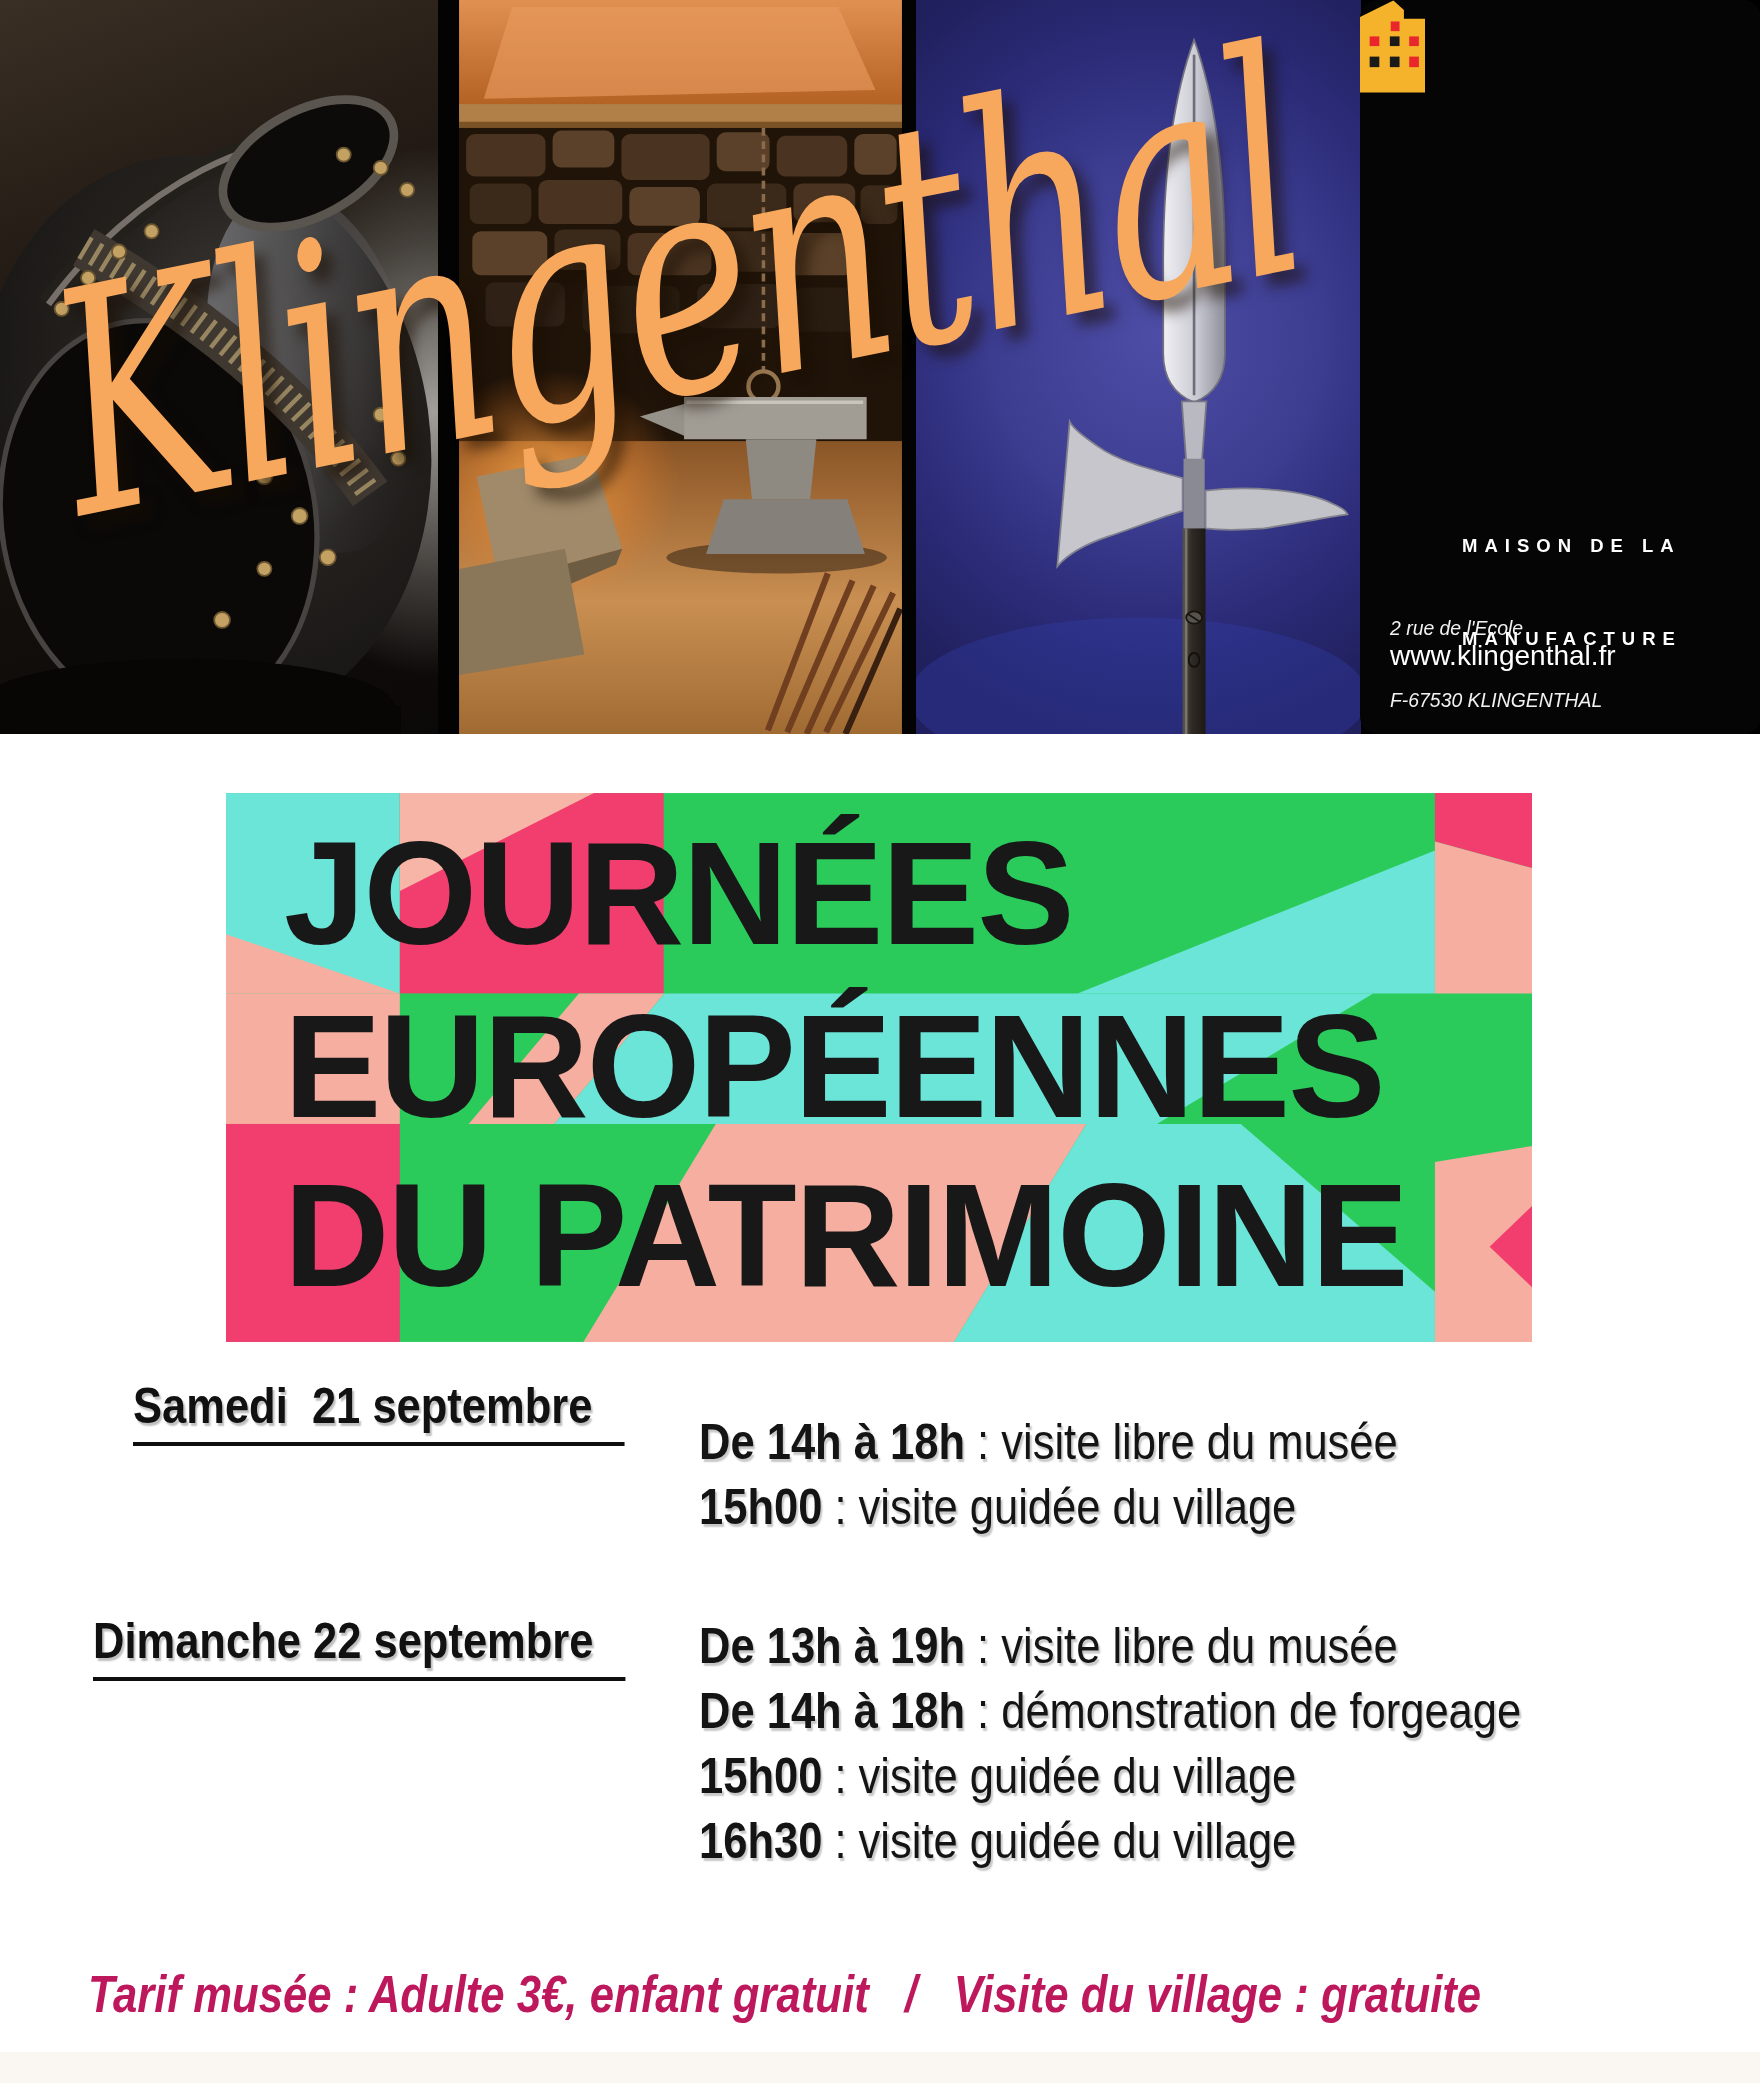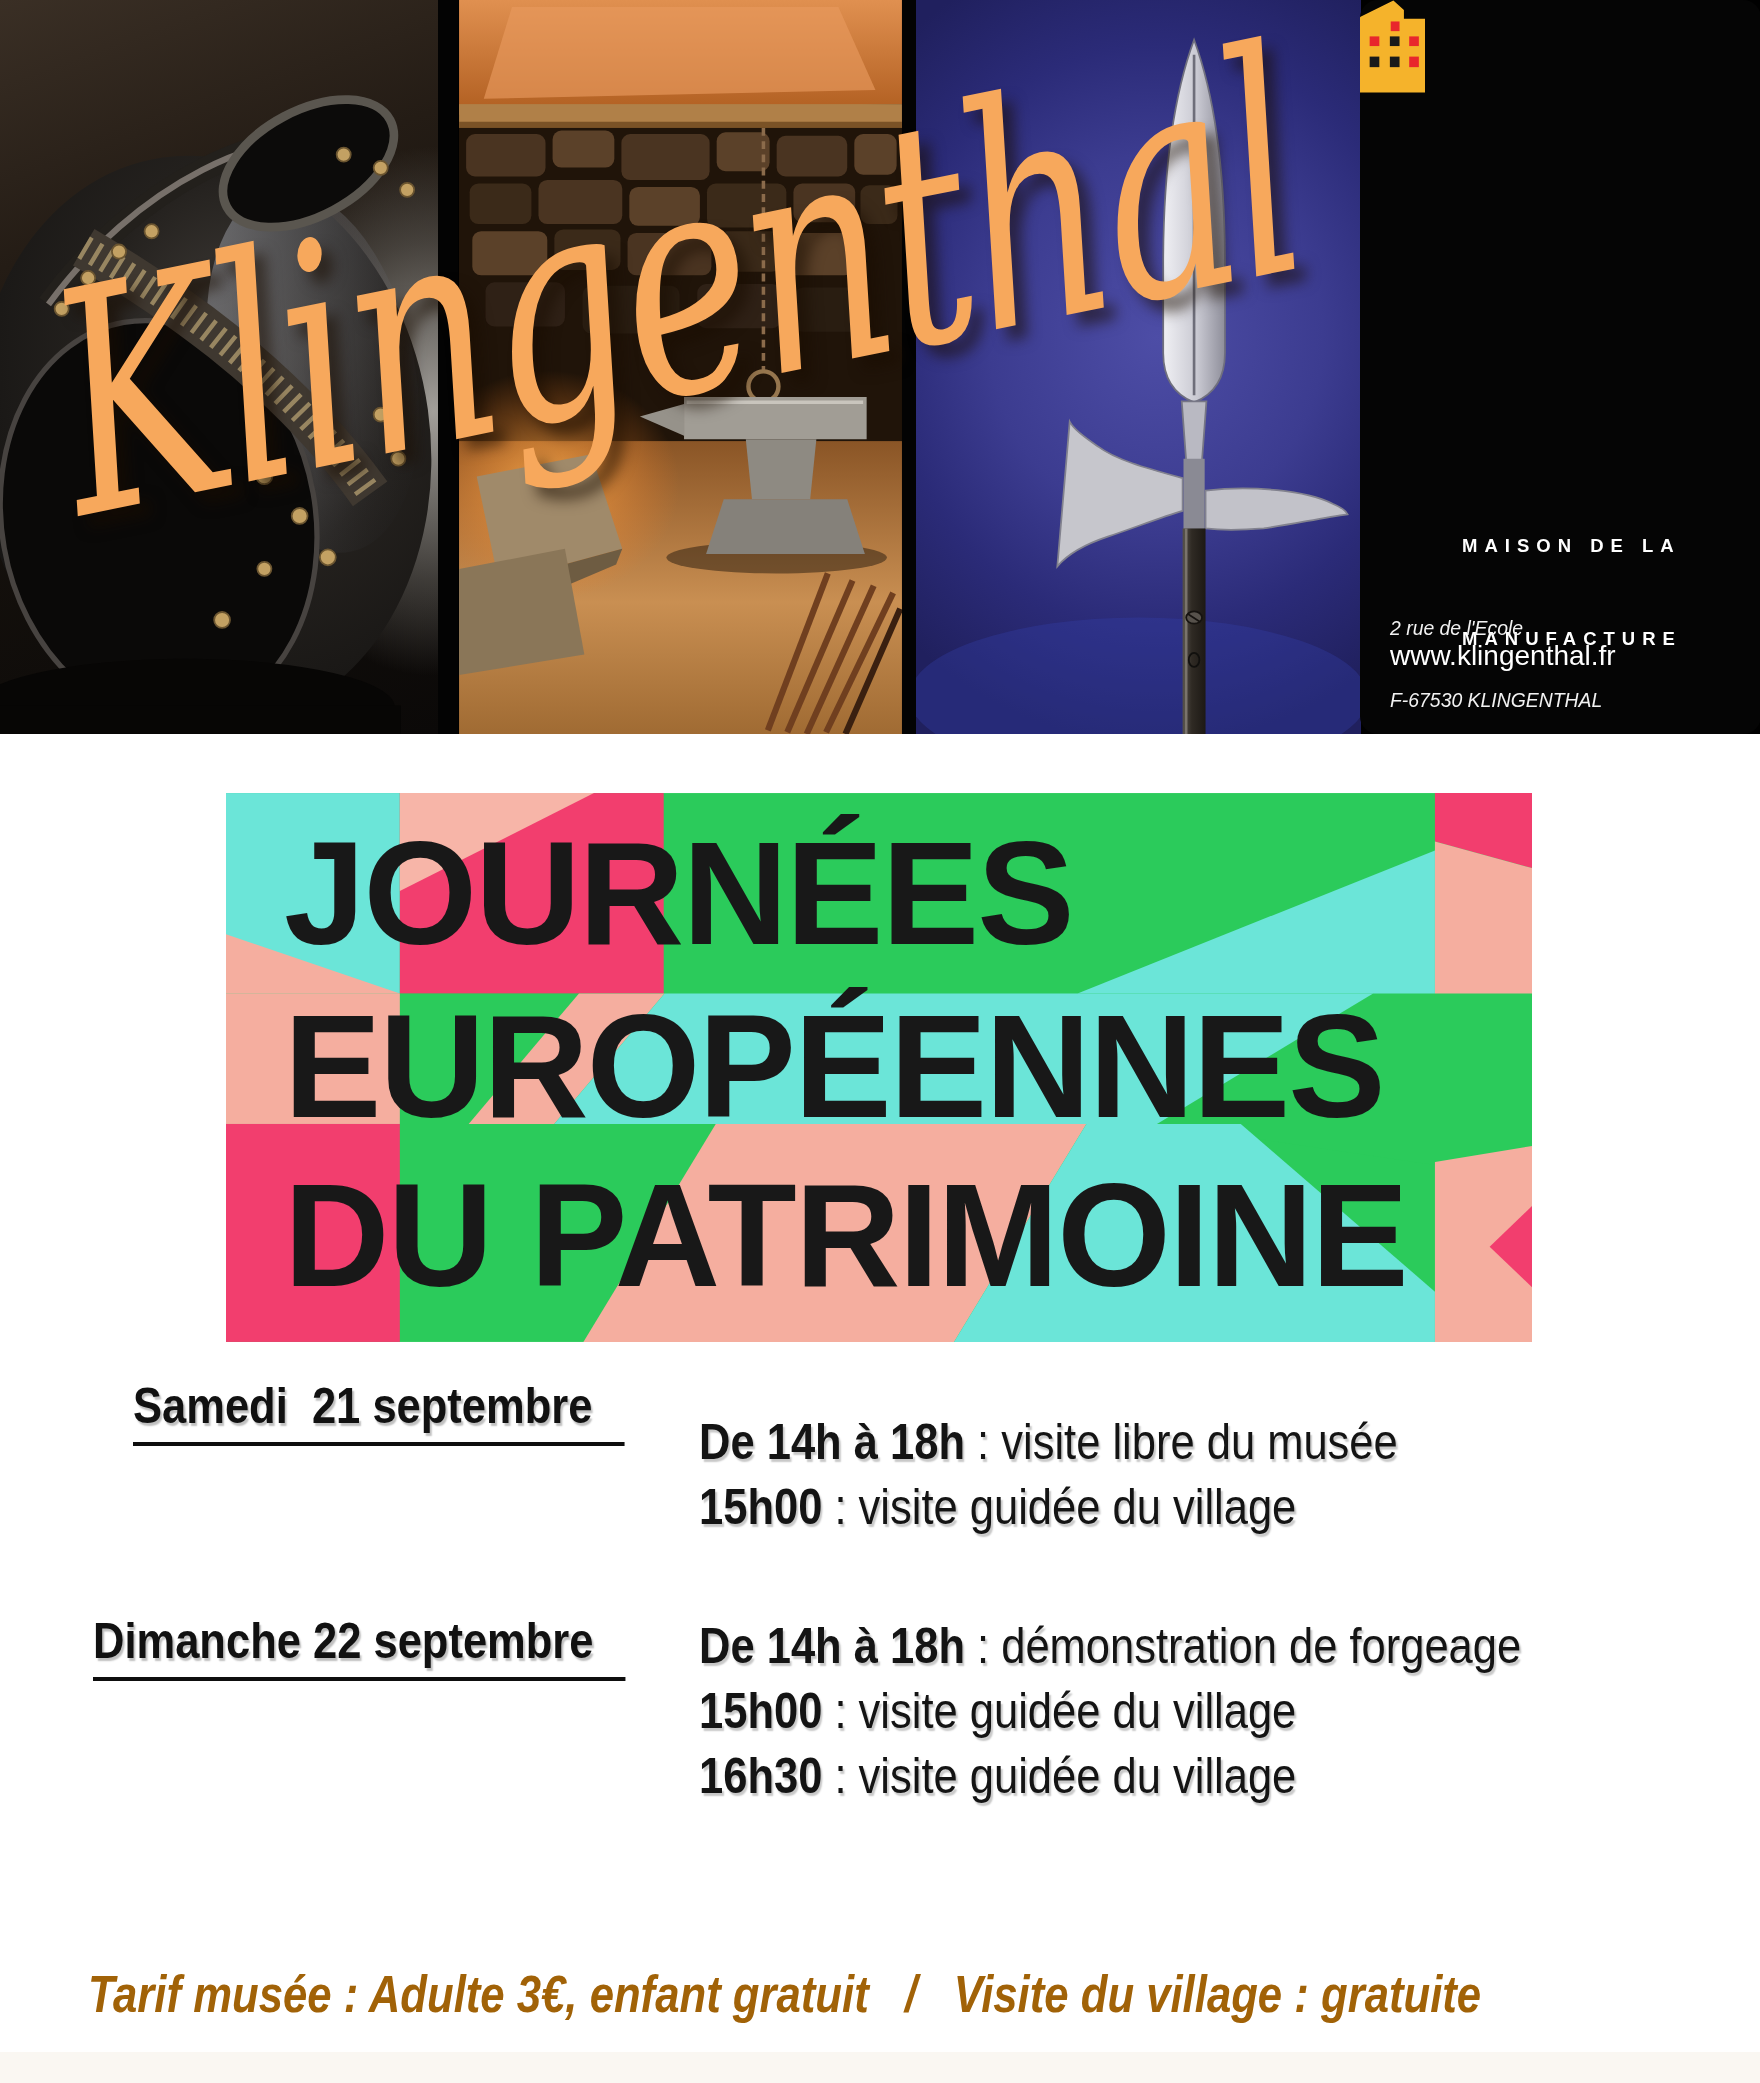--- a/index.html
+++ b/index.html
@@ -286,6 +286,7 @@
     <span class="cond">Dimanche 22 septembre</span>
   </div>
   <div class="sched-items it-dim">
+    <div class="line"><span class="cond"><span class="t">De 13h à 19h</span><span class="d"> : visite libre du musée</span></span></div>
     <div class="line"><span class="cond"><span class="t">De 14h à 18h</span><span class="d"> : démonstration de forgeage</span></span></div>
     <div class="line"><span class="cond"><span class="t">15h00</span><span class="d"> : visite guidée du village</span></span></div>
     <div class="line"><span class="cond"><span class="t">16h30</span><span class="d"> : visite guidée du village</span></span></div>

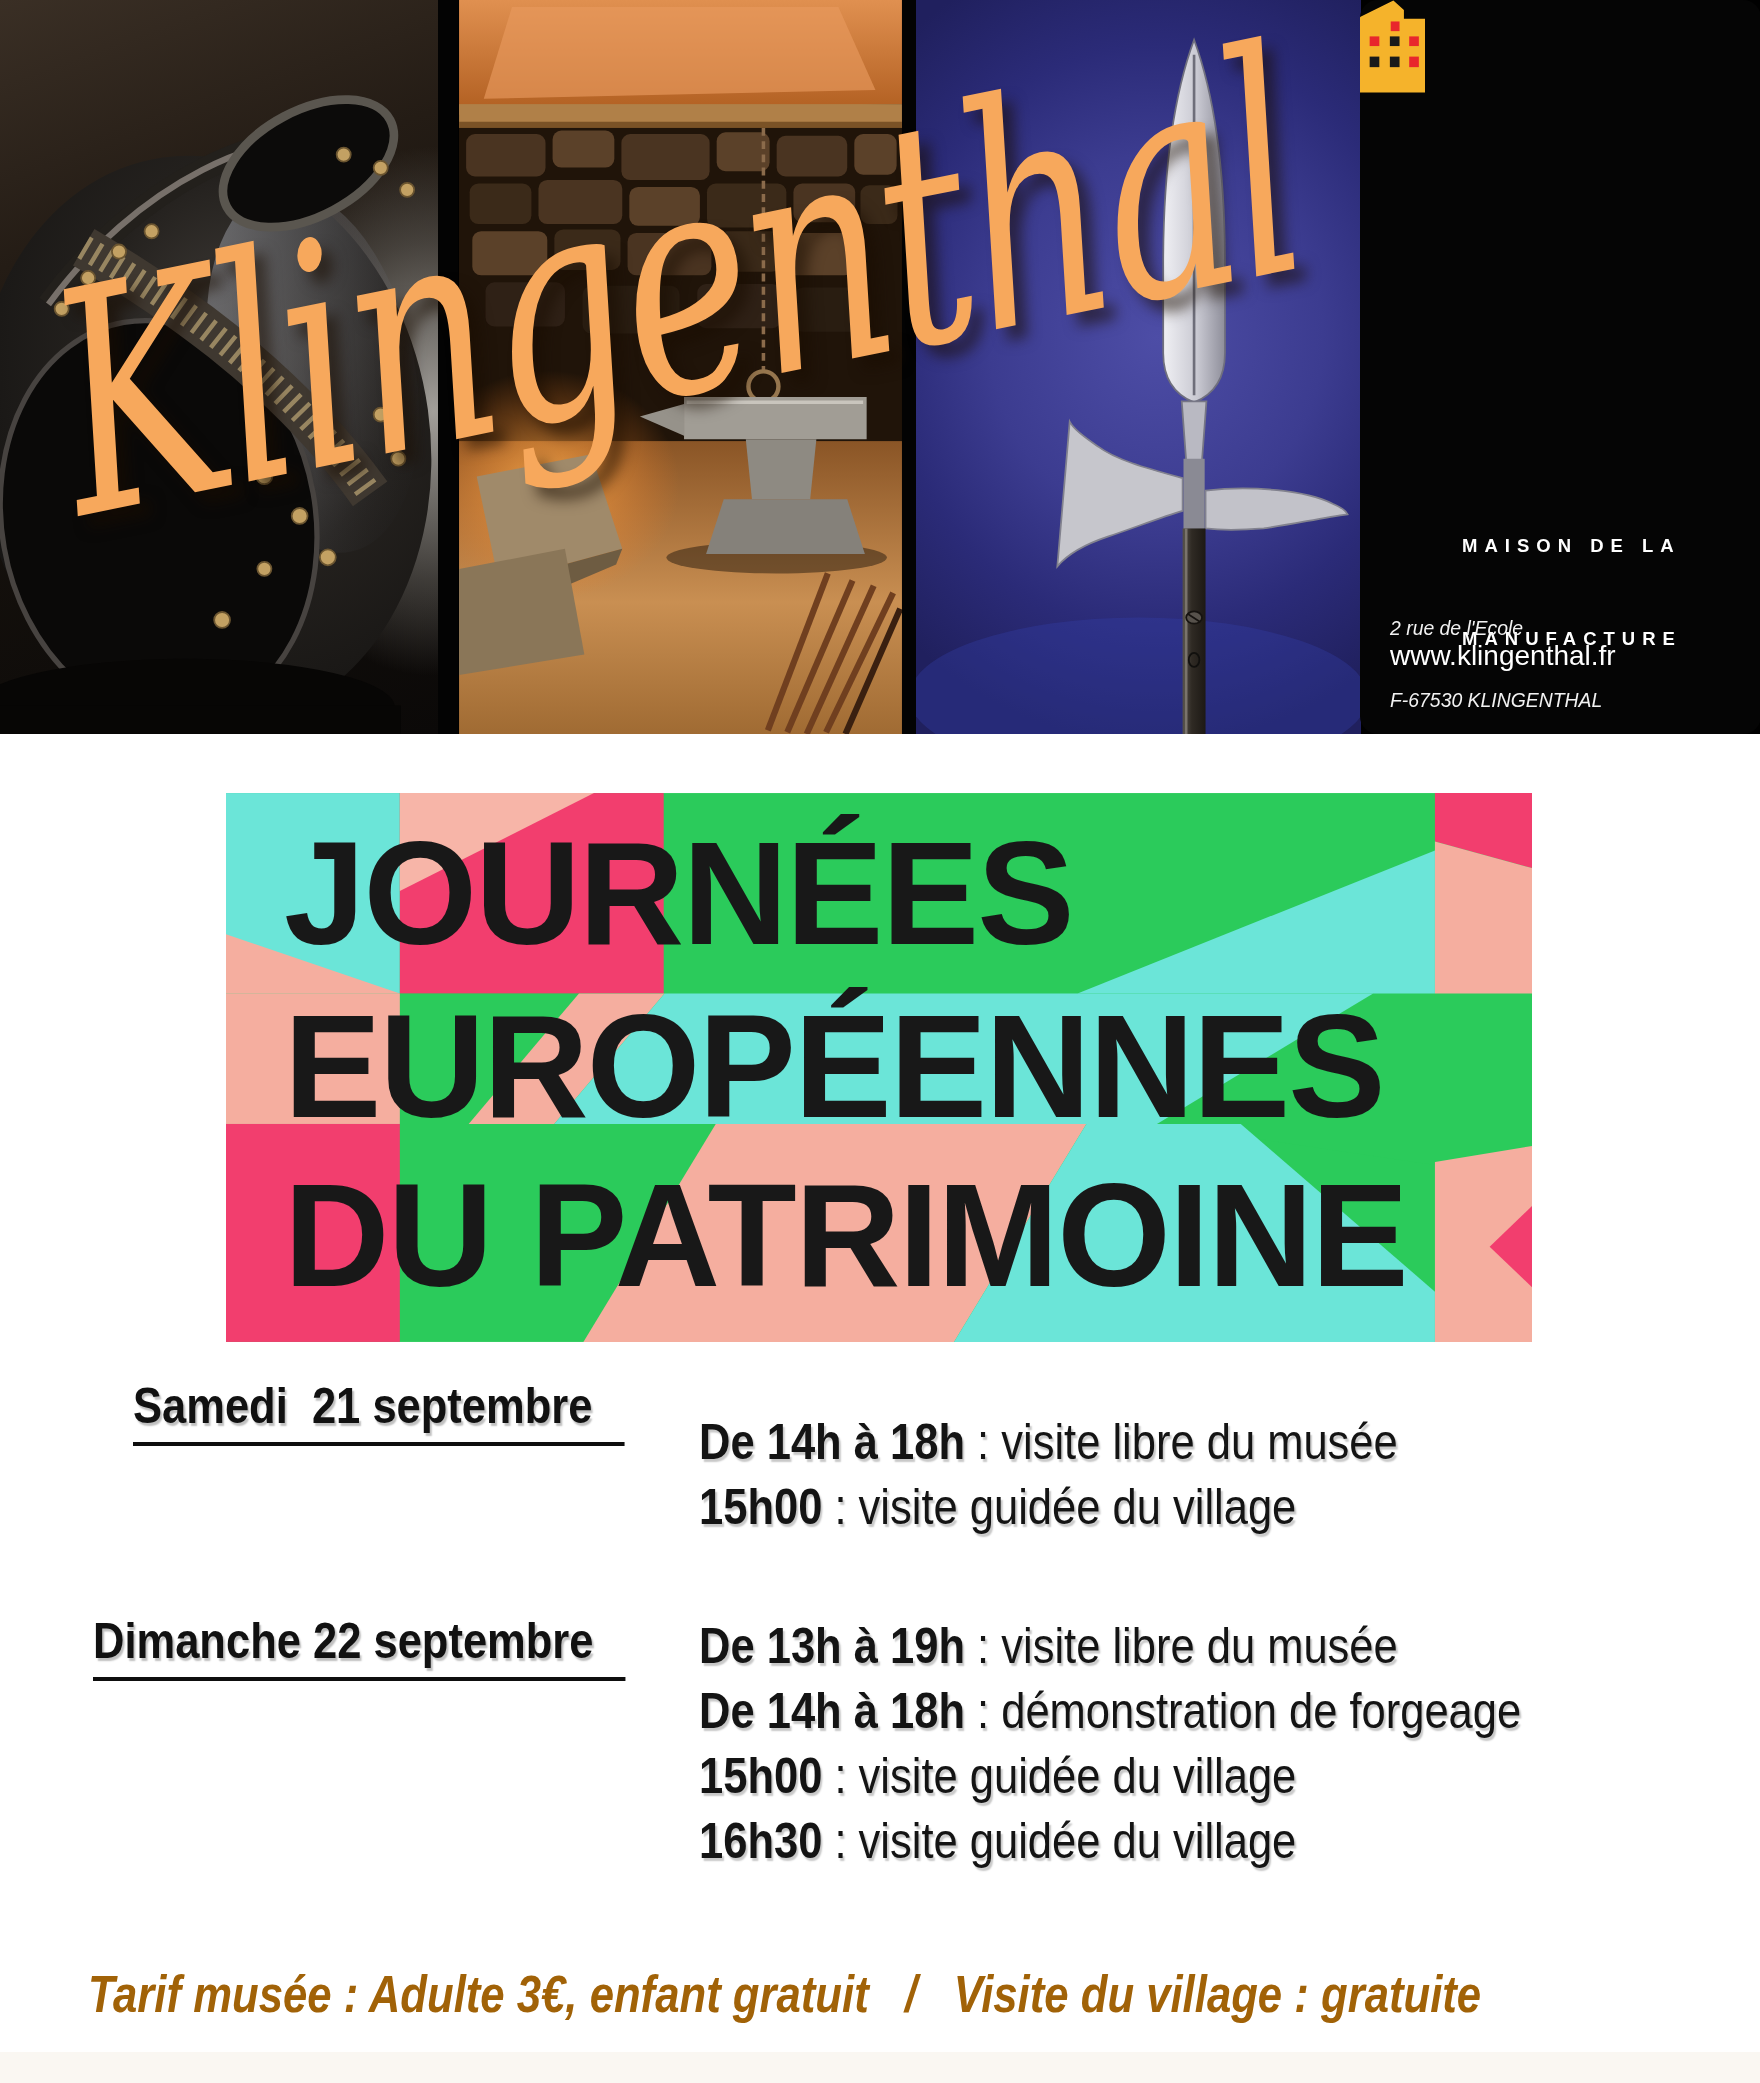--- a/index.html
+++ b/index.html
@@ -61,7 +61,7 @@
 
   
   .tarif{position:absolute;left:88px;top:1966px;font-size:52px;font-weight:bold;
-         font-style:italic;color:#a16207;line-height:1.1;}
+         font-style:italic;color:#be185d;line-height:1.1;}
   .bottom-strip{position:absolute;left:0;top:2052px;width:1761px;height:32px;background:#faf7f2;}
 </style>
 </head>

